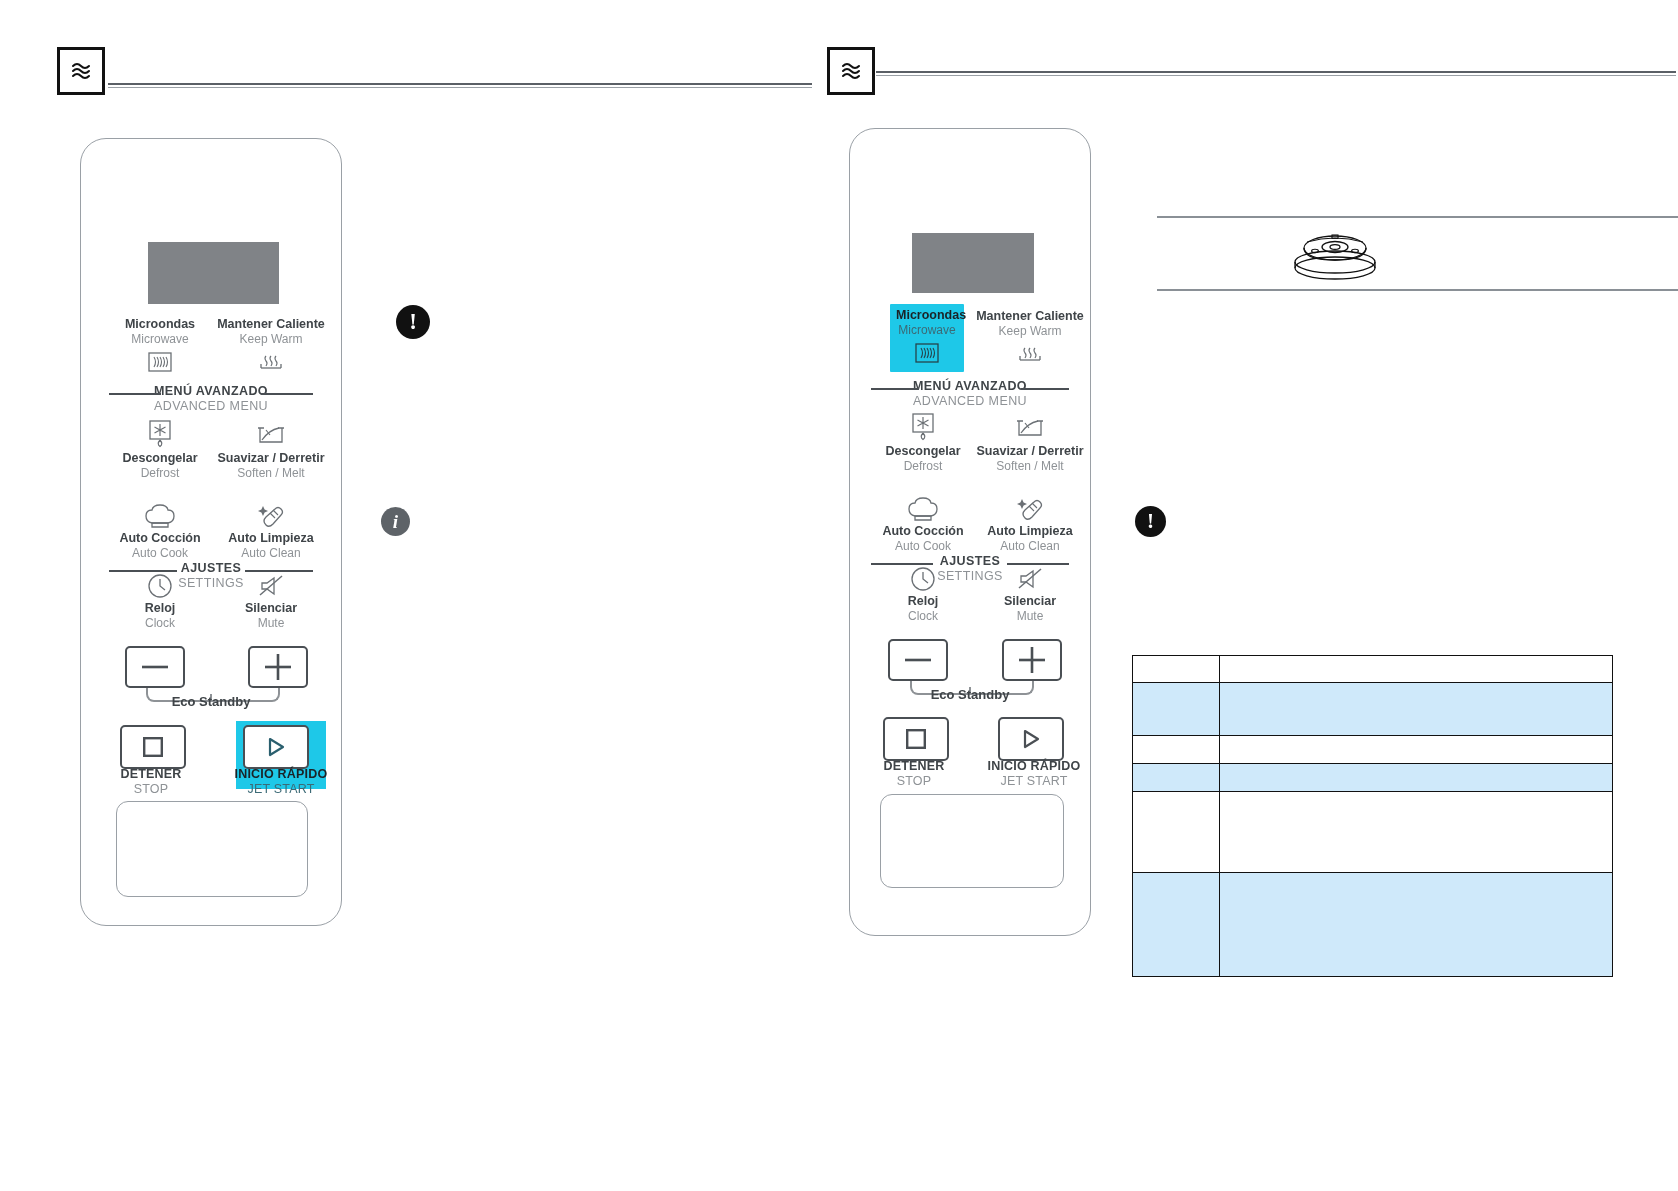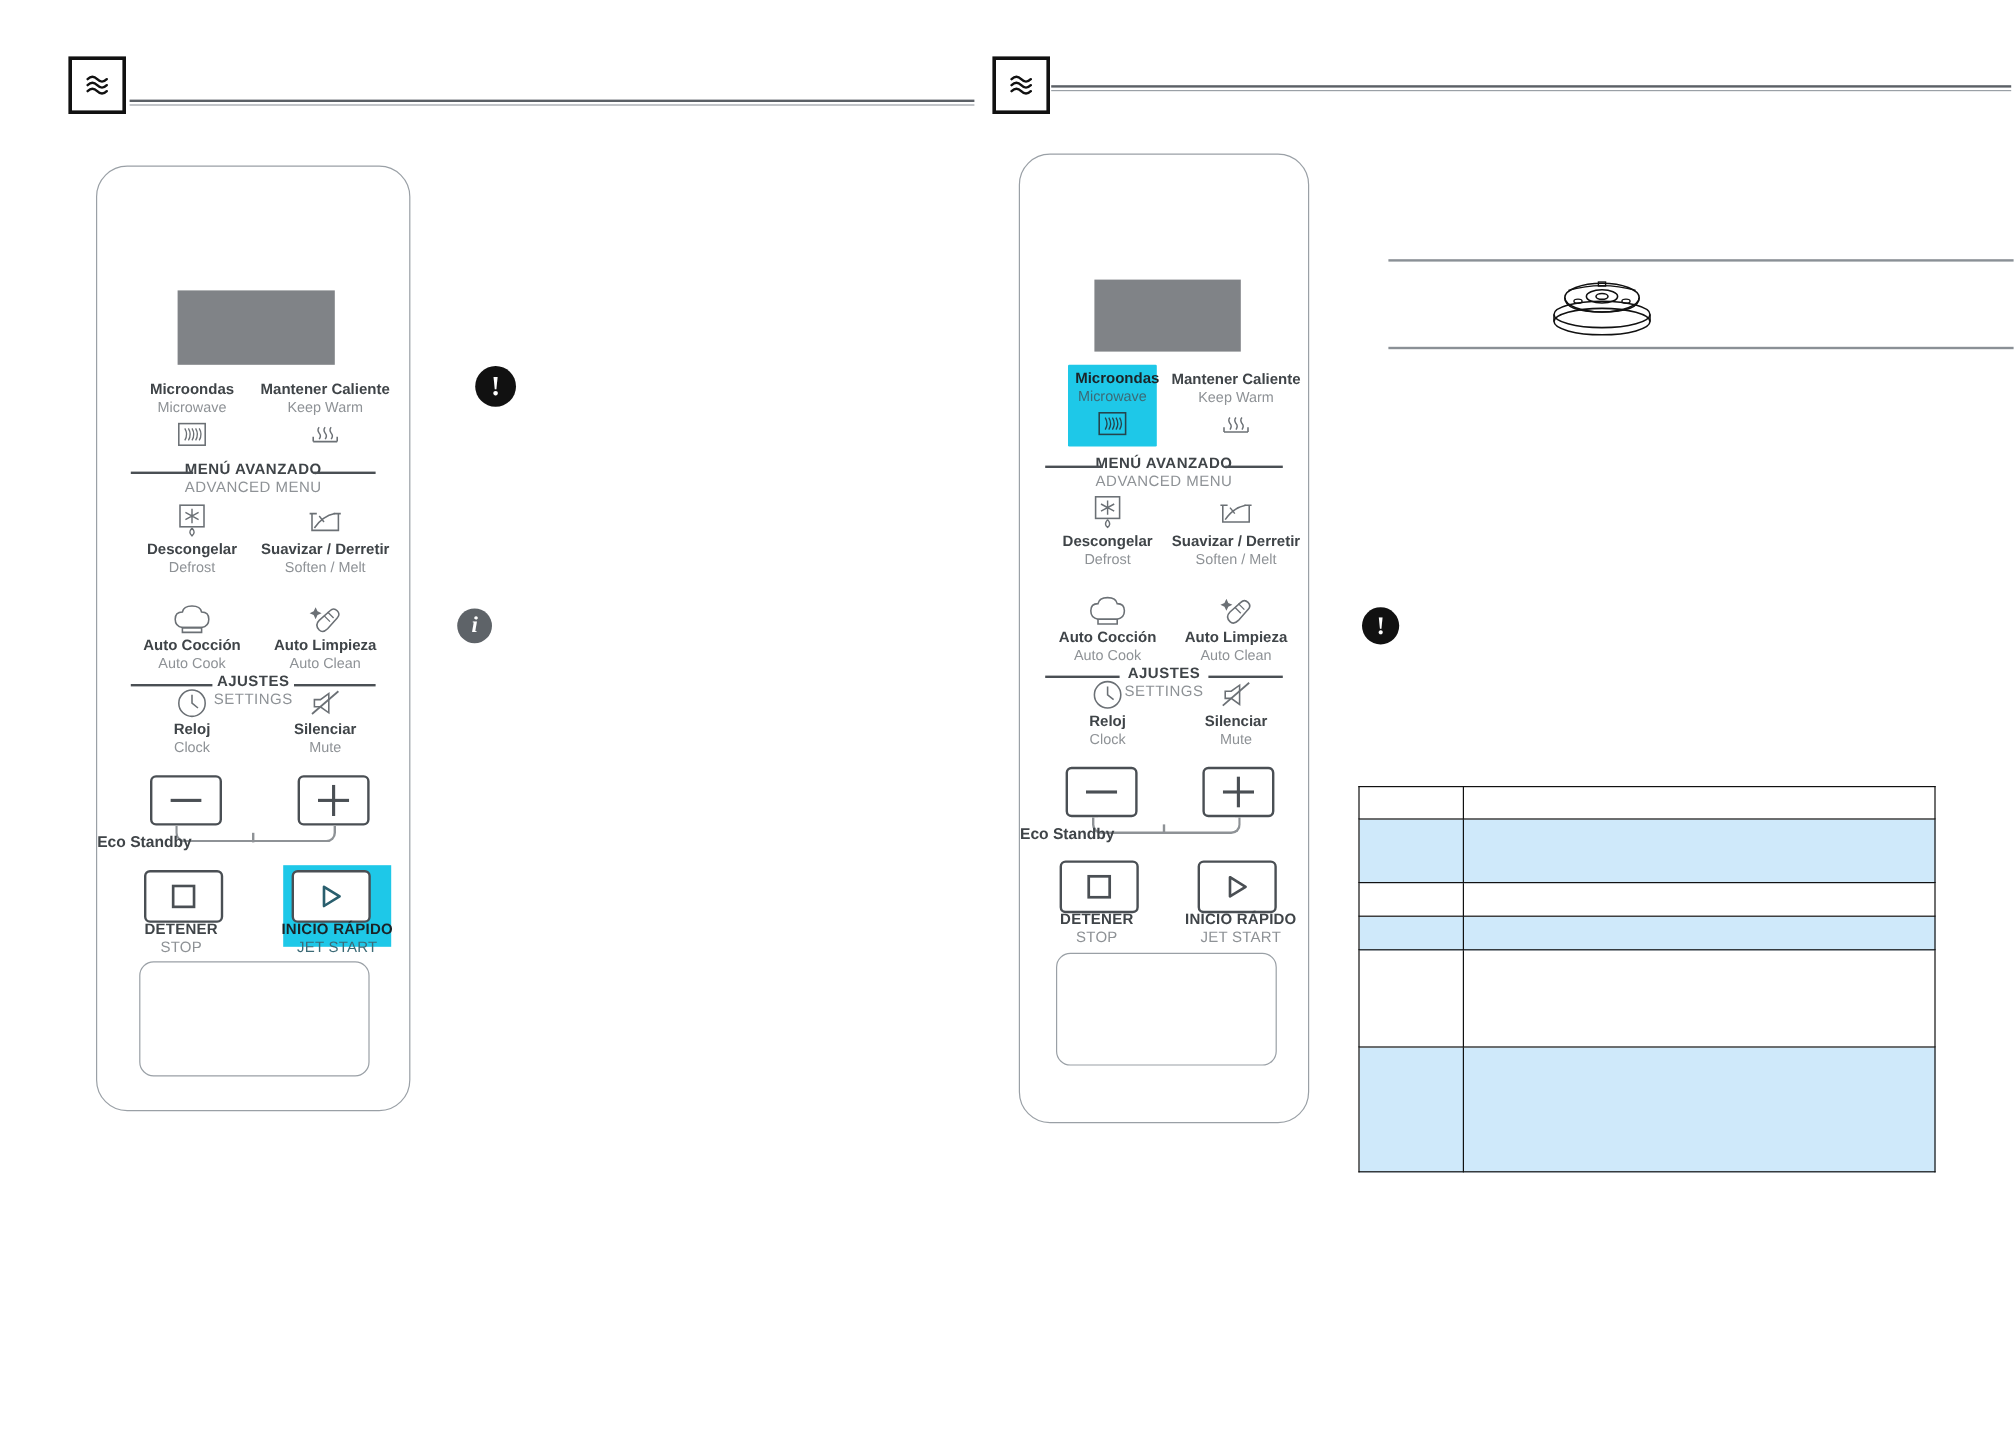--- a/index.html
+++ b/index.html
@@ -44,7 +44,7 @@
       display:flex;align-items:center;justify-content:center;background:#fff;}
   .eco-brace{position:absolute;border:2px solid #8e9296;border-top:none;border-radius:0 0 8px 8px;height:12px;}
   .eco-tick{position:absolute;width:2px;background:#8e9296;height:8px;}
-  .eco-lbl{position:absolute;text-align:left;font-weight:bold;font-size:13px;color:#3f4448;width:100%;}
+  .eco-lbl{position:absolute;text-align:center;font-weight:bold;font-size:13px;color:#3f4448;width:100%;}
 
   .sq-btn{position:absolute;width:62px;height:40px;border:2.4px solid #4a4f54;border-radius:5px;
       display:flex;align-items:center;justify-content:center;background:#fff;}

